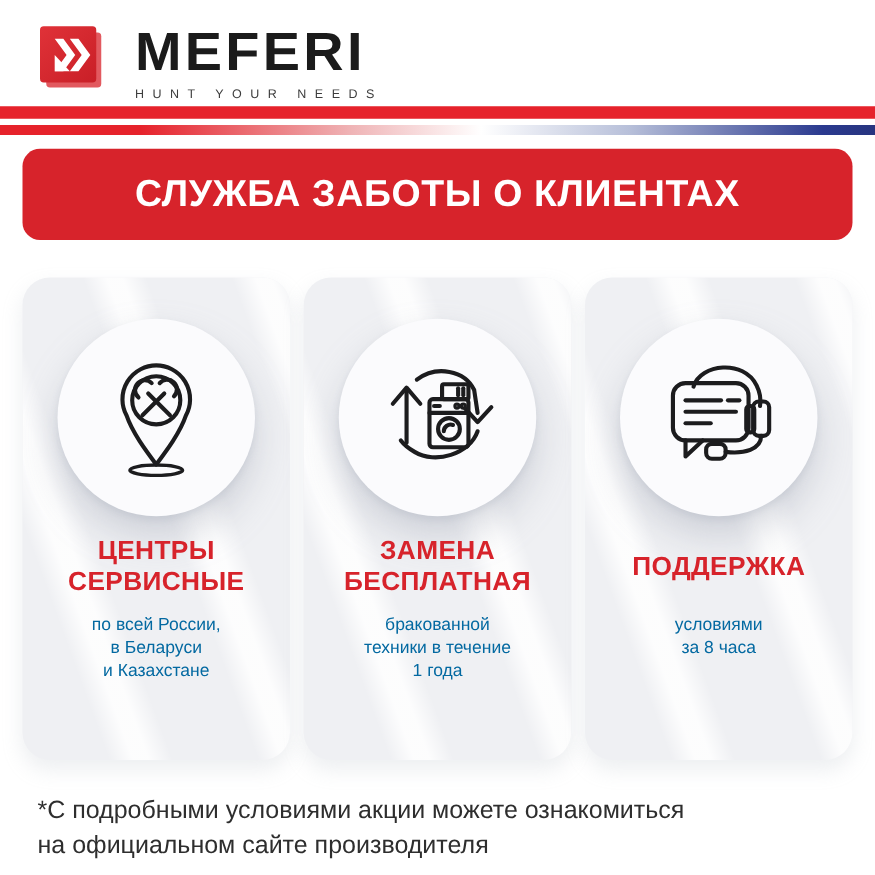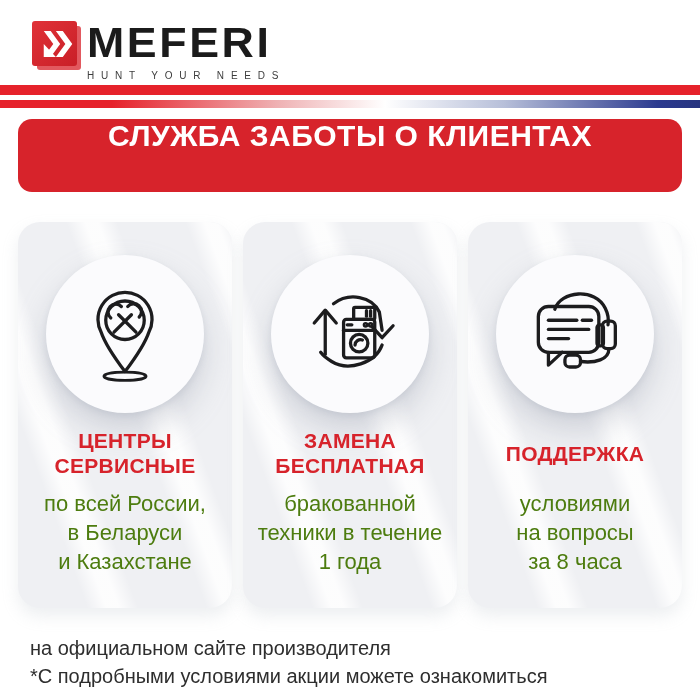--- a/index.html
+++ b/index.html
@@ -11,7 +11,7 @@
   }
 
   
-  .header { height:85px; padding:21px 0 0 32px; display:flex; gap:5px; }
+  .header { height:85px; padding:21px 0 0 32px; display:flex; gap:26px; }
   .logo-mark { position:relative; width:50px; height:50px; flex:0 0 auto; }
   .logo-mark .back {
     position:absolute; left:5px; top:5px; width:44px; height:44px;

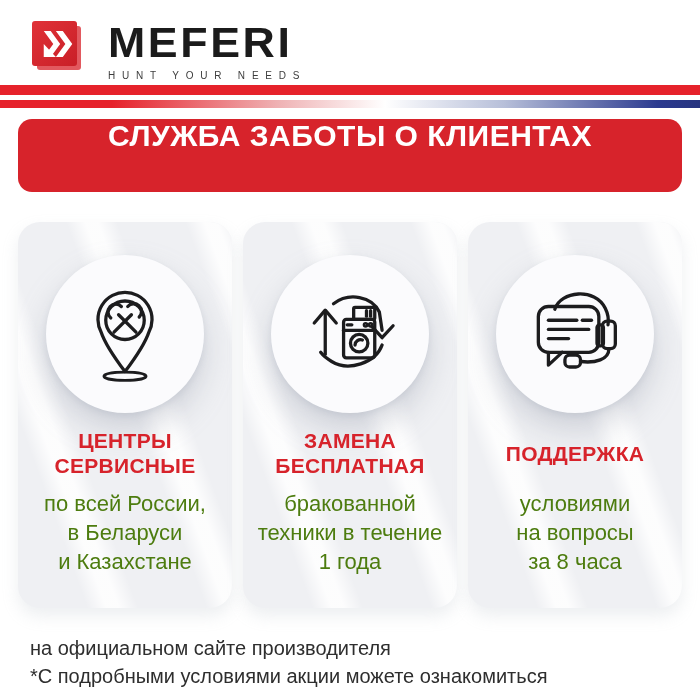--- a/index.html
+++ b/index.html
@@ -45,7 +45,7 @@
   
   .banner {
     margin:11px 18px 0; height:73px; background:#d7232b; border-radius:14px;
-    display:flex; justify-content:center;
+    display:flex; align-items:center; justify-content:center;
   }
   .banner-title {
     color:#ffffff; font-size:30px; font-weight:bold; letter-spacing:0.5px;

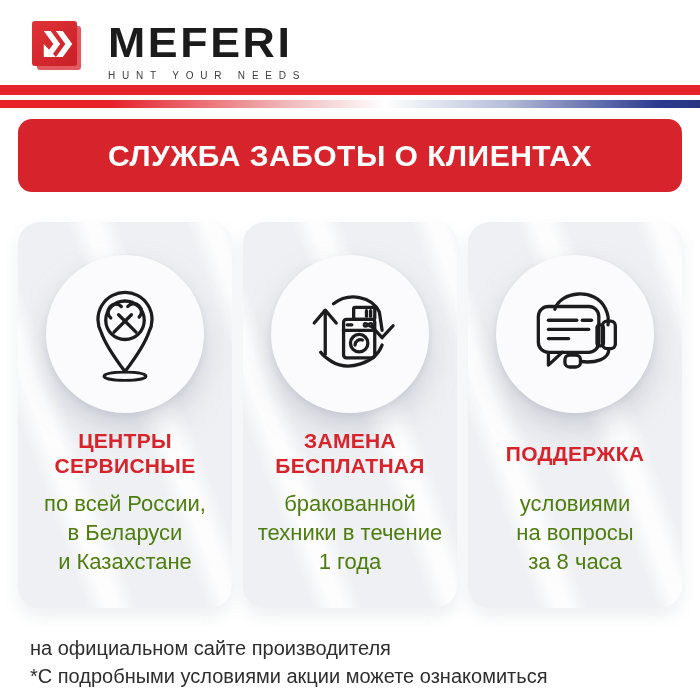--- a/index.html
+++ b/index.html
@@ -87,8 +87,8 @@
     letter-spacing:0.3px;
   }
   .card-body {
-    margin-top:11px; text-align:center; color:#4d7c0f;
-    font-size:22px; line-height:1.31;
+    margin-top:11px; text-align:center; color:#0369a1;
+    font-size:14px; line-height:1.31;
   }
   .line { display:block; }
 

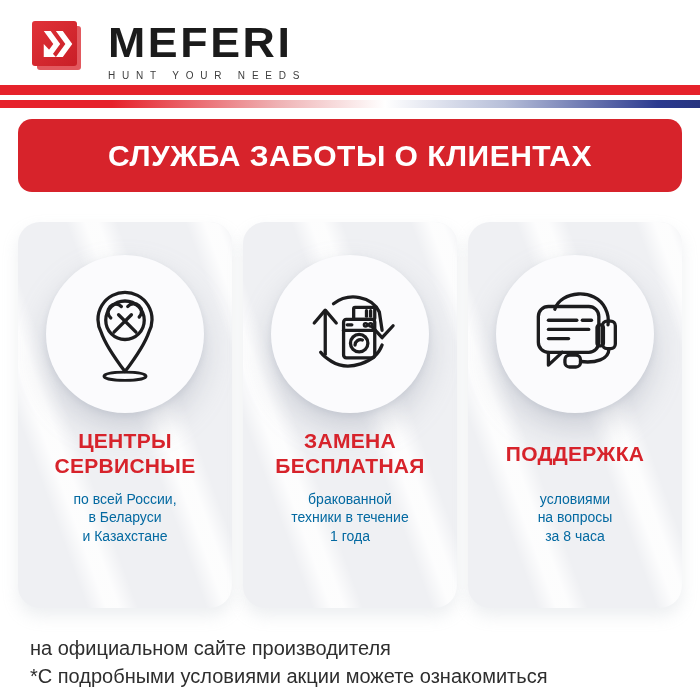--- a/index.html
+++ b/index.html
@@ -206,7 +206,6 @@
       </div>
       <div class="card-body">
         <span class="line">условиями</span>
-        <span class="line">на вопросы</span>
         <span class="line">за 8 часа</span>
       </div>
     </div>

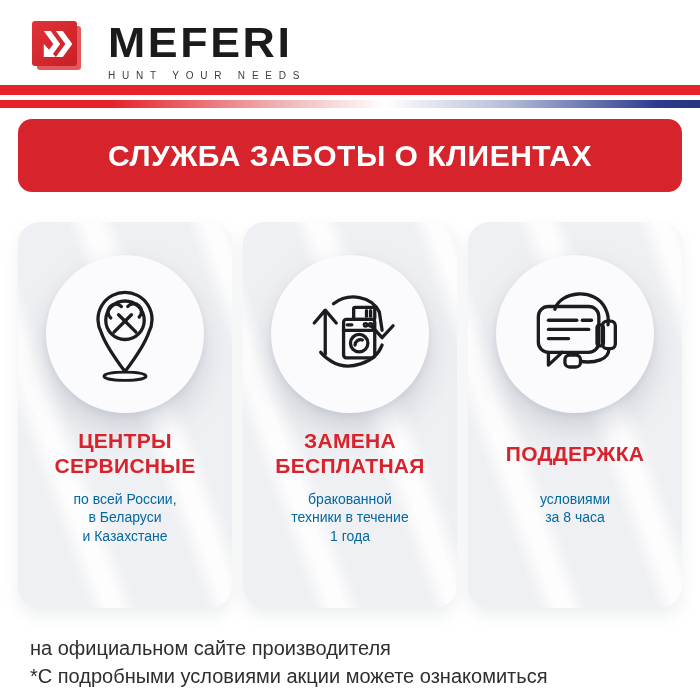--- a/index.html
+++ b/index.html
@@ -214,8 +214,8 @@
 </div>
 
 <div class="footnote">
+  <span class="line">*С подробными условиями акции можете ознакомиться</span>
   <span class="line">на официальном сайте производителя</span>
-  <span class="line">*С подробными условиями акции можете ознакомиться</span>
 </div>
 
 </body></html>

